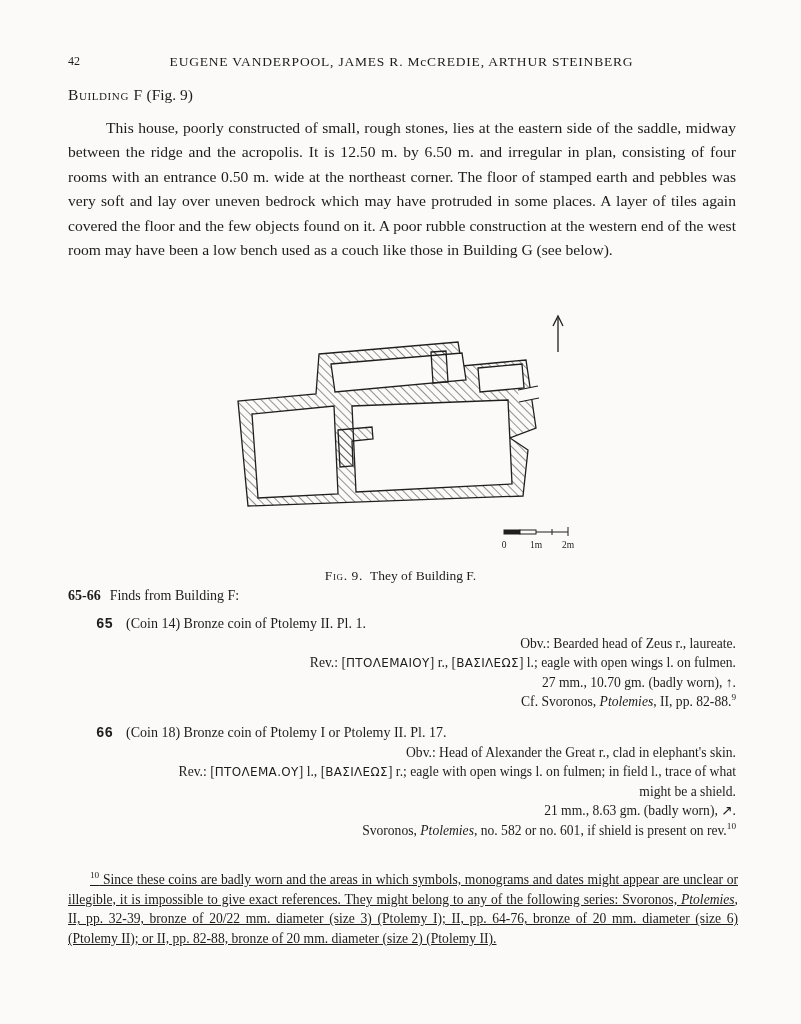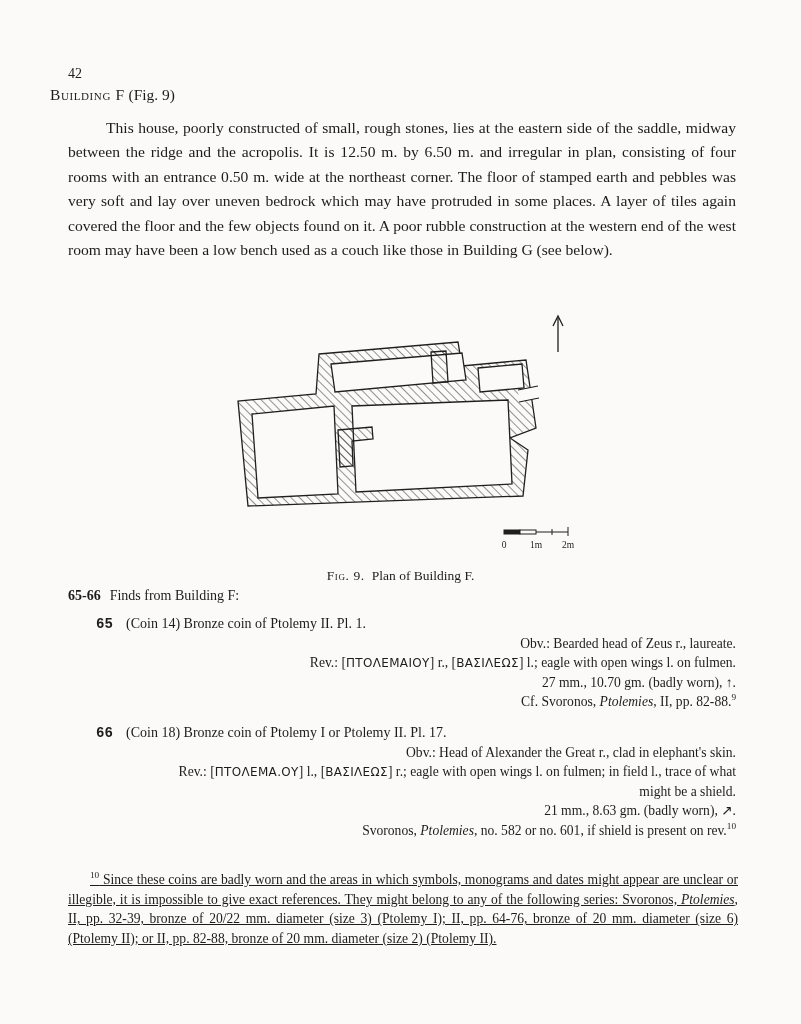--- a/index.html
+++ b/index.html
@@ -10,7 +10,7 @@
   }
   
   .running-head{position:absolute;top:54px;left:68px;right:66px;height:20px;}
-  .pagenum{position:absolute;left:0;top:12px;font-size:14px;}
+  .pagenum{position:absolute;left:0;top:0;font-size:12px;}
   .head-title{text-align:center;font-size:13.5px;letter-spacing:0.8px;padding:0 40px;}
   
   .section-heading{position:absolute;top:86px;left:50px;margin:0;font-size:15.5px;font-weight:normal;}

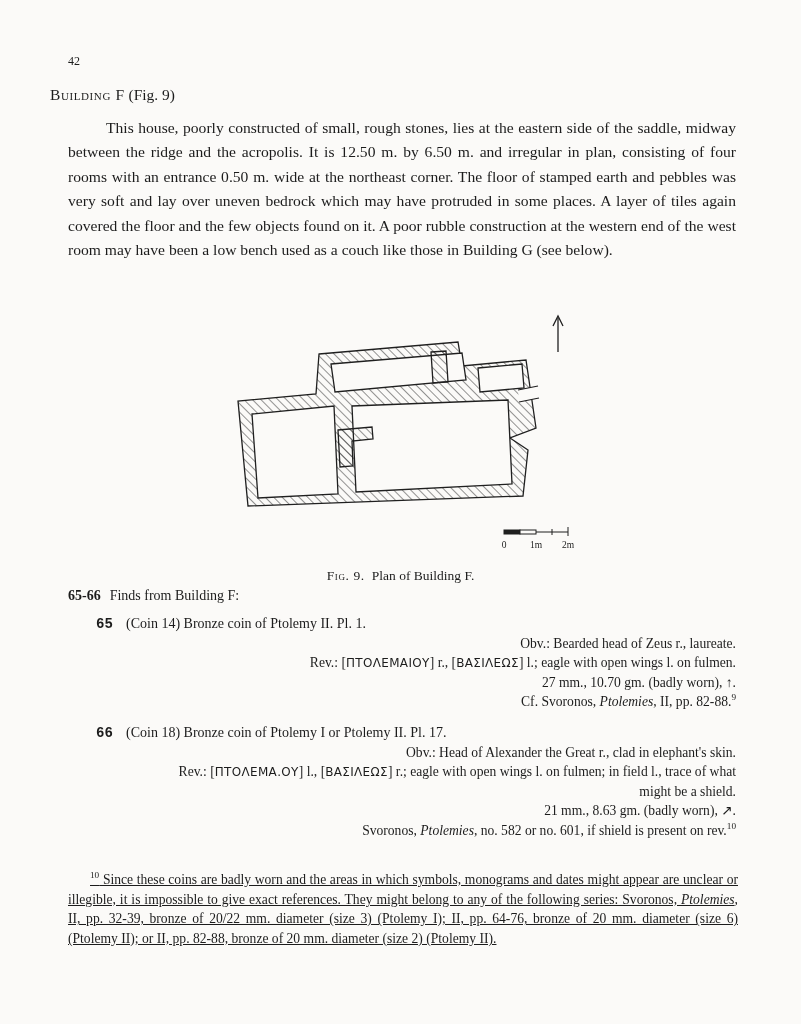--- a/index.html
+++ b/index.html
@@ -51,6 +51,7 @@
 
   <header class="running-head">
     <span class="pagenum">42</span>
+    <div class="head-title">EUGENE VANDERPOOL, JAMES R. McCREDIE, ARTHUR STEINBERG</div>
   </header>
 
   <h2 class="section-heading"><span class="sc">Building F</span><span> (Fig. 9)</span></h2>

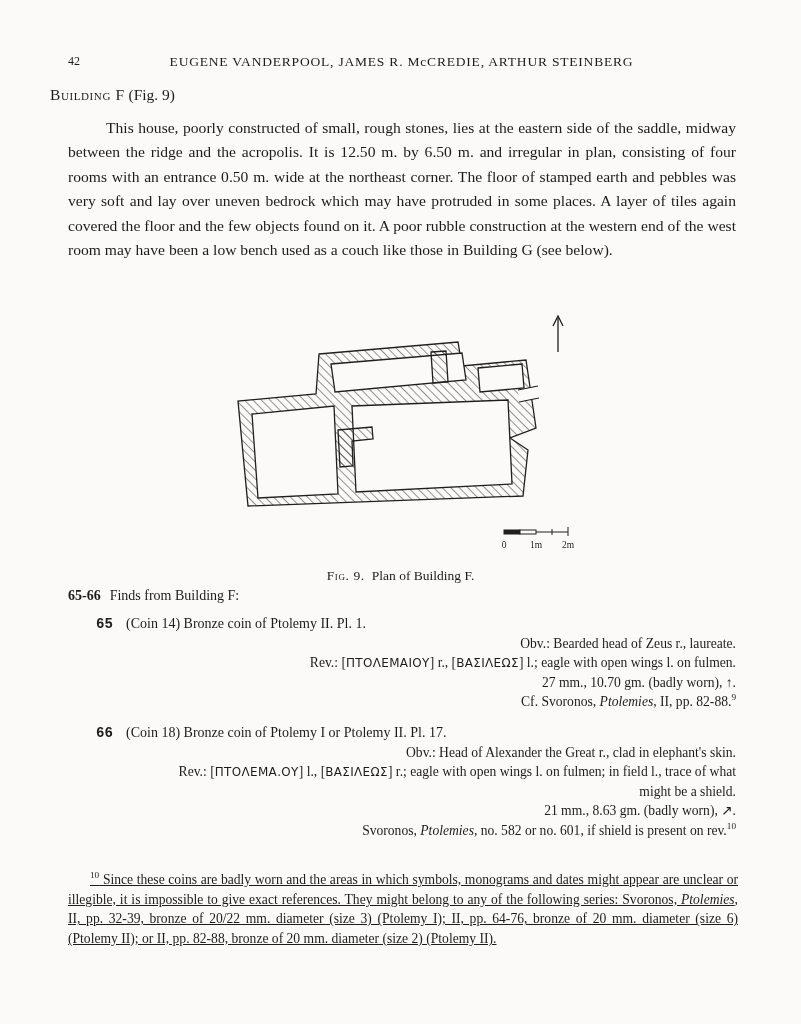--- a/index.html
+++ b/index.html
@@ -13,7 +13,7 @@
   .pagenum{position:absolute;left:0;top:0;font-size:12px;}
   .head-title{text-align:center;font-size:13.5px;letter-spacing:0.8px;padding:0 40px;}
   
-  .section-heading{position:absolute;top:86px;left:50px;margin:0;font-size:15.5px;font-weight:normal;}
+  .section-heading{position:absolute;top:86px;left:68px;margin:0;font-size:15.5px;font-weight:normal;}
   .sc{font-variant:small-caps;letter-spacing:0.6px;}
   
   .body-par{

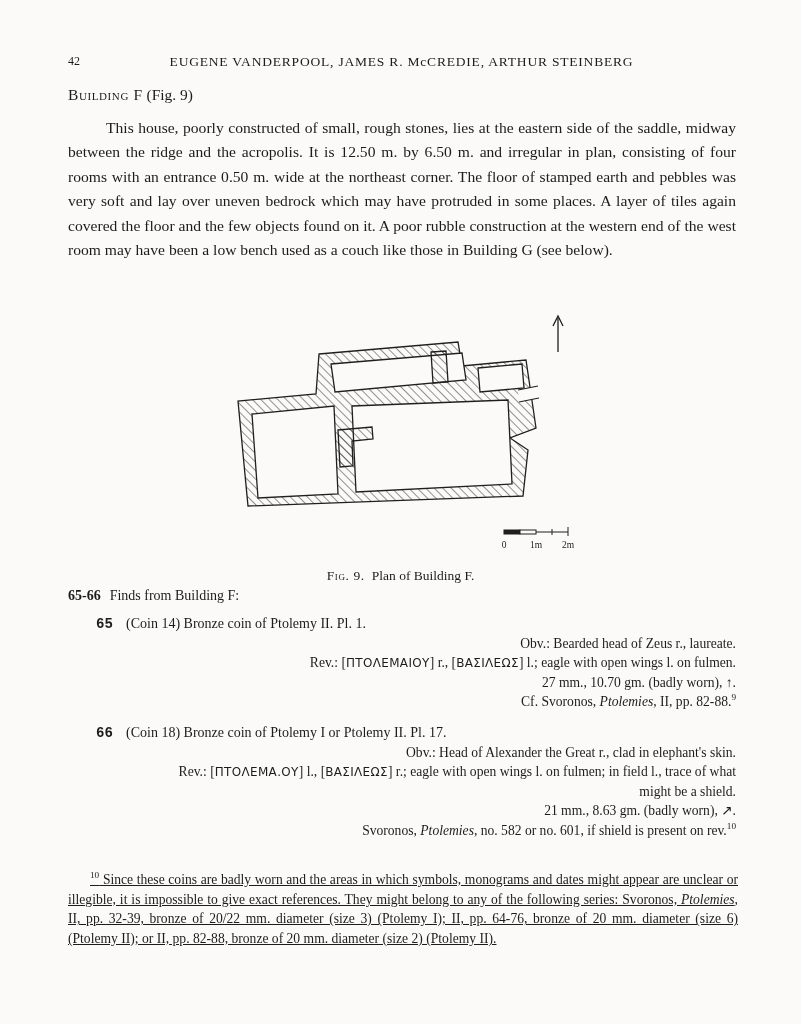--- a/index.html
+++ b/index.html
@@ -92,7 +92,7 @@
         <text class="svg-label" x="342" y="242" font-size="9.5" text-anchor="middle" fill="#1c1c1c" stroke="none">2m</text>
       </g>
     </svg>
-    <figcaption class="caption"><span class="sc">Fig. 9.</span><span>Plan of Building F.</span></figcaption>
+    <figcaption class="caption"><span class="sc">Fig. 9.</span><span>They of Building F.</span></figcaption>
   </figure>
 
   <section class="catalog">

